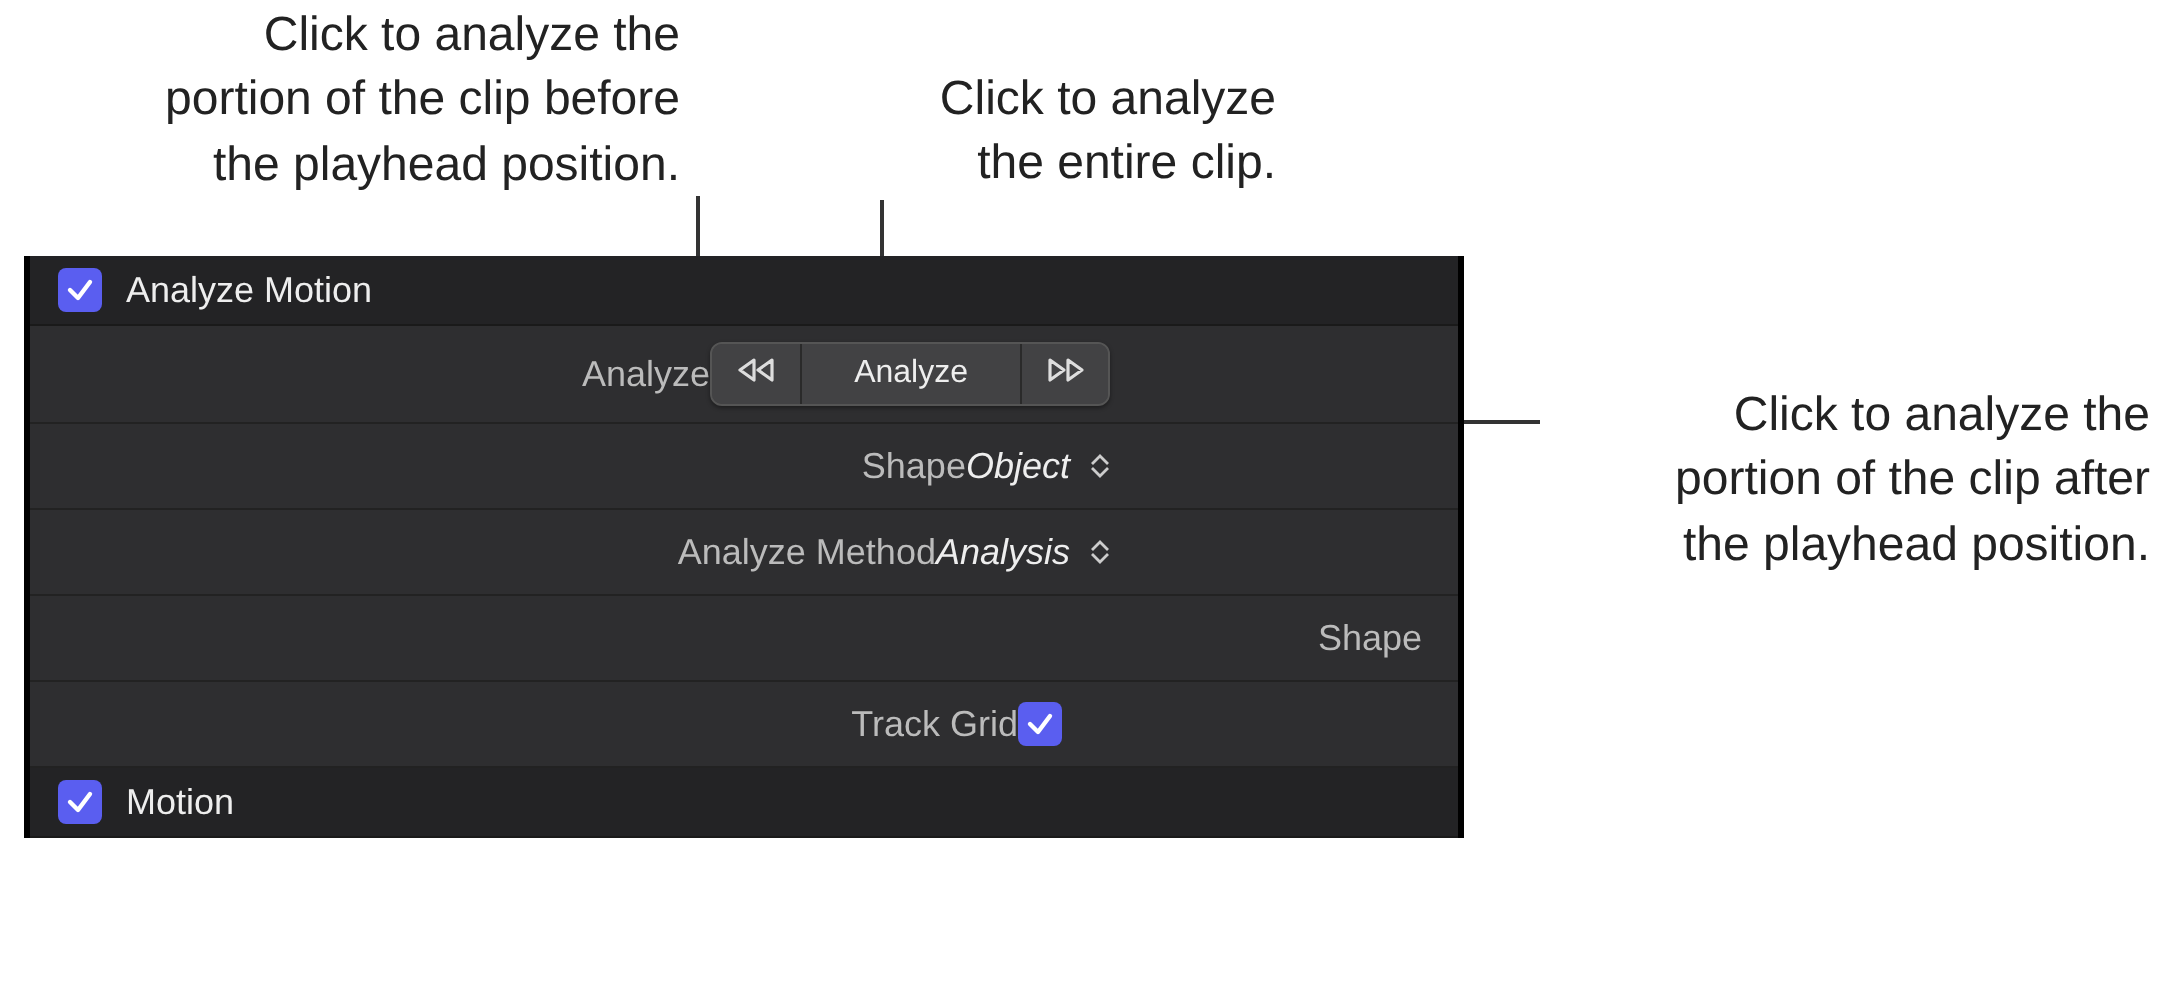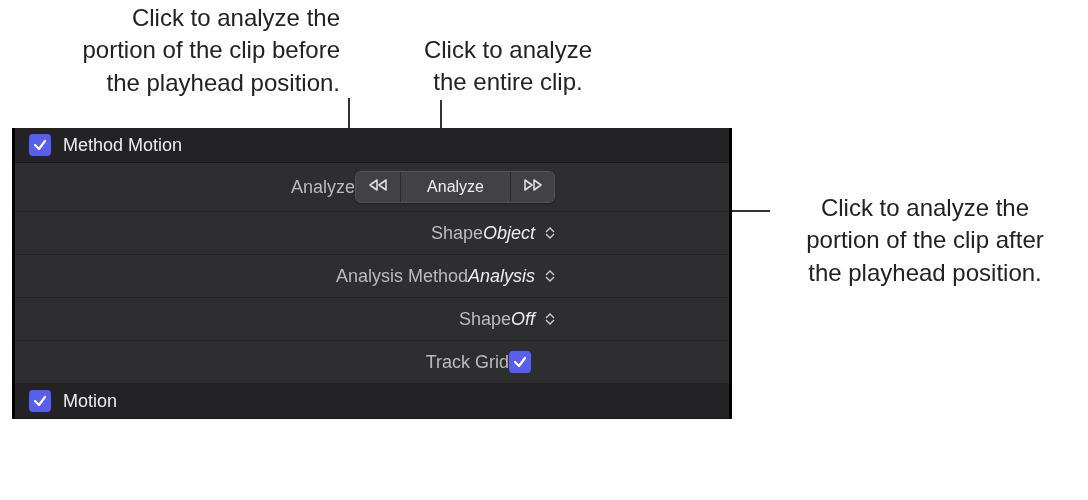--- a/index.html
+++ b/index.html
@@ -16,7 +16,7 @@
       font-size: 24px;
       line-height: 1.35;
       color: #222;
-      text-align: center;
+      text-align: right;
     }
     .callout.right-align { text-align: right; }
     .callout-line {

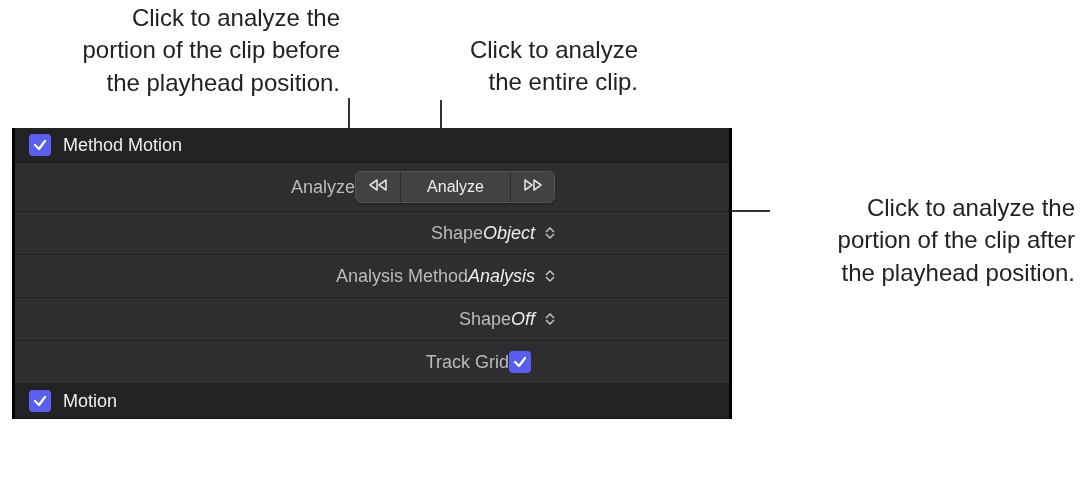--- a/index.html
+++ b/index.html
@@ -145,7 +145,7 @@
           <path d="M2 7 L6 11 L12 3" stroke="#fff" stroke-width="2.2" fill="none" stroke-linecap="round" stroke-linejoin="round"></path>
         </svg>
     </span>
-    <span class="label">Method Motion</span>
+    <span class="label">Analyze Motion</span>
   </div>
 
   <div class="row">

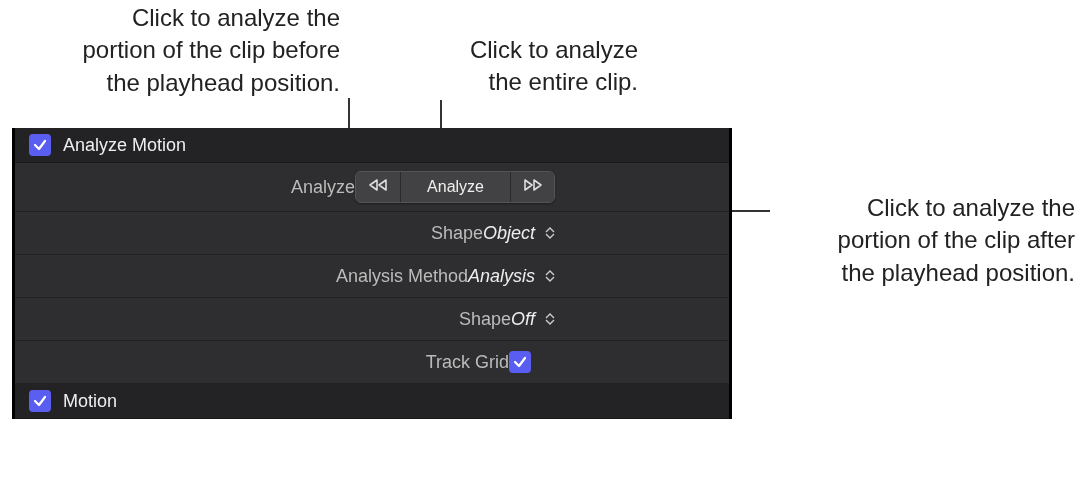--- a/index.html
+++ b/index.html
@@ -193,7 +193,7 @@
   </div>
 
   <div class="row">
-    <span class="label">Analysis Method</span>
+    <span class="label">Analyze Method</span>
     <div class="value-col">
       <div class="popup">
         <span>Analysis</span>

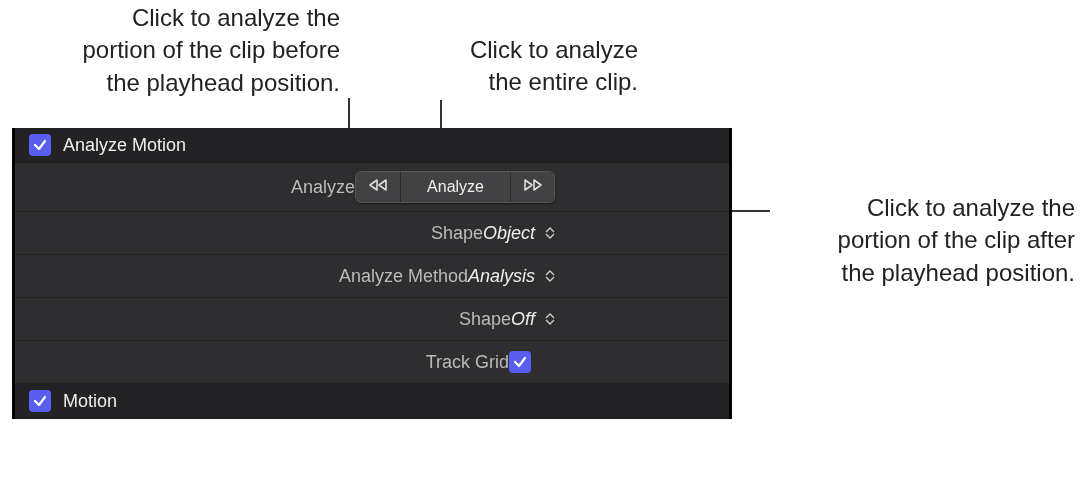--- a/index.html
+++ b/index.html
@@ -212,20 +212,6 @@
 
   <div class="row">
     <span class="label">Shape</span>
-    <div class="value-col">
-      <div class="popup">
-        <span>Off</span>
-        <span class="updown-arrows">
-          <svg width="10" height="6">
-              <path d="M1 5 L5 1 L9 5" stroke="#ccc" stroke-width="1.4" fill="none"></path>
-            </svg>
-          <svg width="10" height="6">
-              <path d="M1 1 L5 5 L9 1" stroke="#ccc" stroke-width="1.4" fill="none"></path>
-            </svg>
-        </span>
-      </div>
-      <div style="width:156px;"></div>
-    </div>
   </div>
 
 

